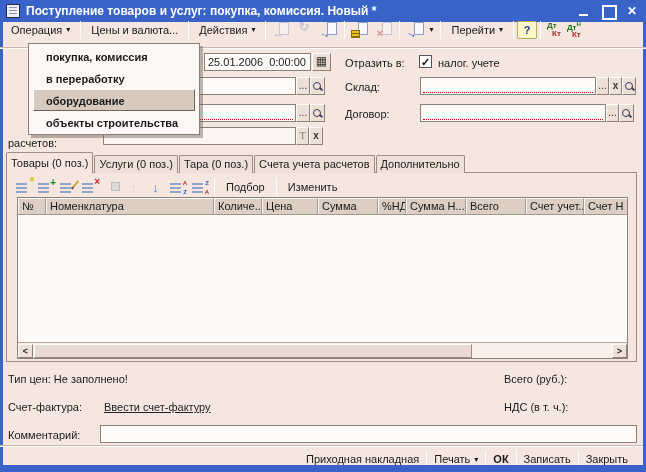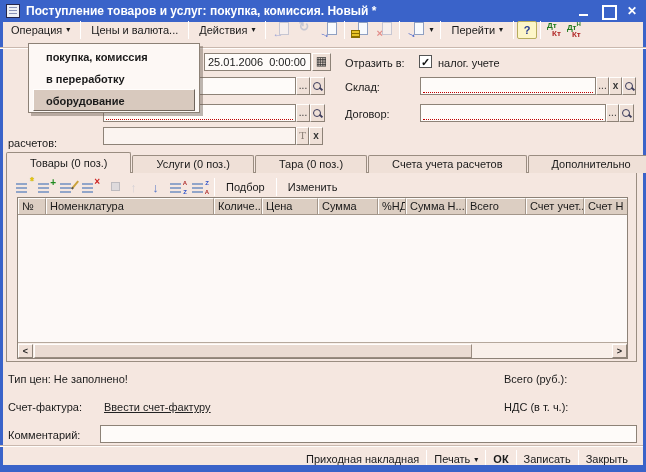--- a/index.html
+++ b/index.html
@@ -239,6 +239,7 @@
     <div class="mitem">покупка, комиссия</div>
     <div class="mitem">в переработку</div>
     <div class="mitem hl">оборудование</div>
+    <div class="mitem">объекты строительства</div>
   </div>
 
   <div class="abs tabs">

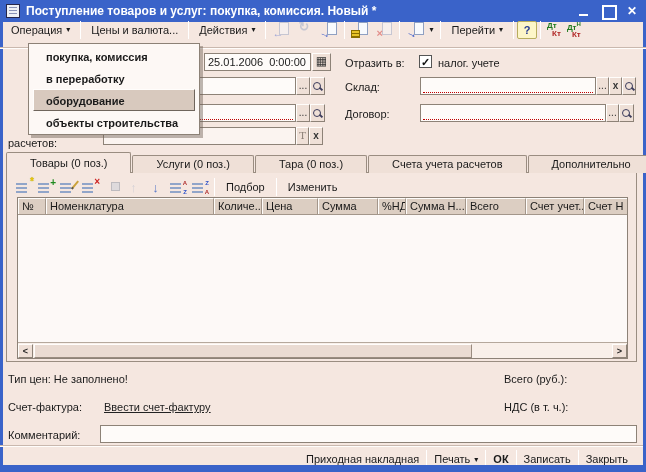--- a/index.html
+++ b/index.html
@@ -72,7 +72,7 @@
 
   
   .tabs{left:6px;top:152px;height:21px;display:flex;align-items:flex-end;z-index:5;}
-  .tab{height:18px;line-height:17px;padding:0 23px;background:var(--btn-face);border:1px solid #9a8d81;border-bottom:none;border-radius:2px 2px 0 0;margin-right:1px;white-space:nowrap;cursor:default;}
+  .tab{height:18px;line-height:17px;padding:0 4px;background:var(--btn-face);border:1px solid #9a8d81;border-bottom:none;border-radius:2px 2px 0 0;margin-right:1px;white-space:nowrap;cursor:default;}
   .tab.active{height:21px;line-height:20px;background:var(--bg);position:relative;z-index:6;}
   .tabpage{left:6px;top:172px;width:631px;height:190px;border:1px solid #9a8d81;background:var(--bg);z-index:4;}
 

